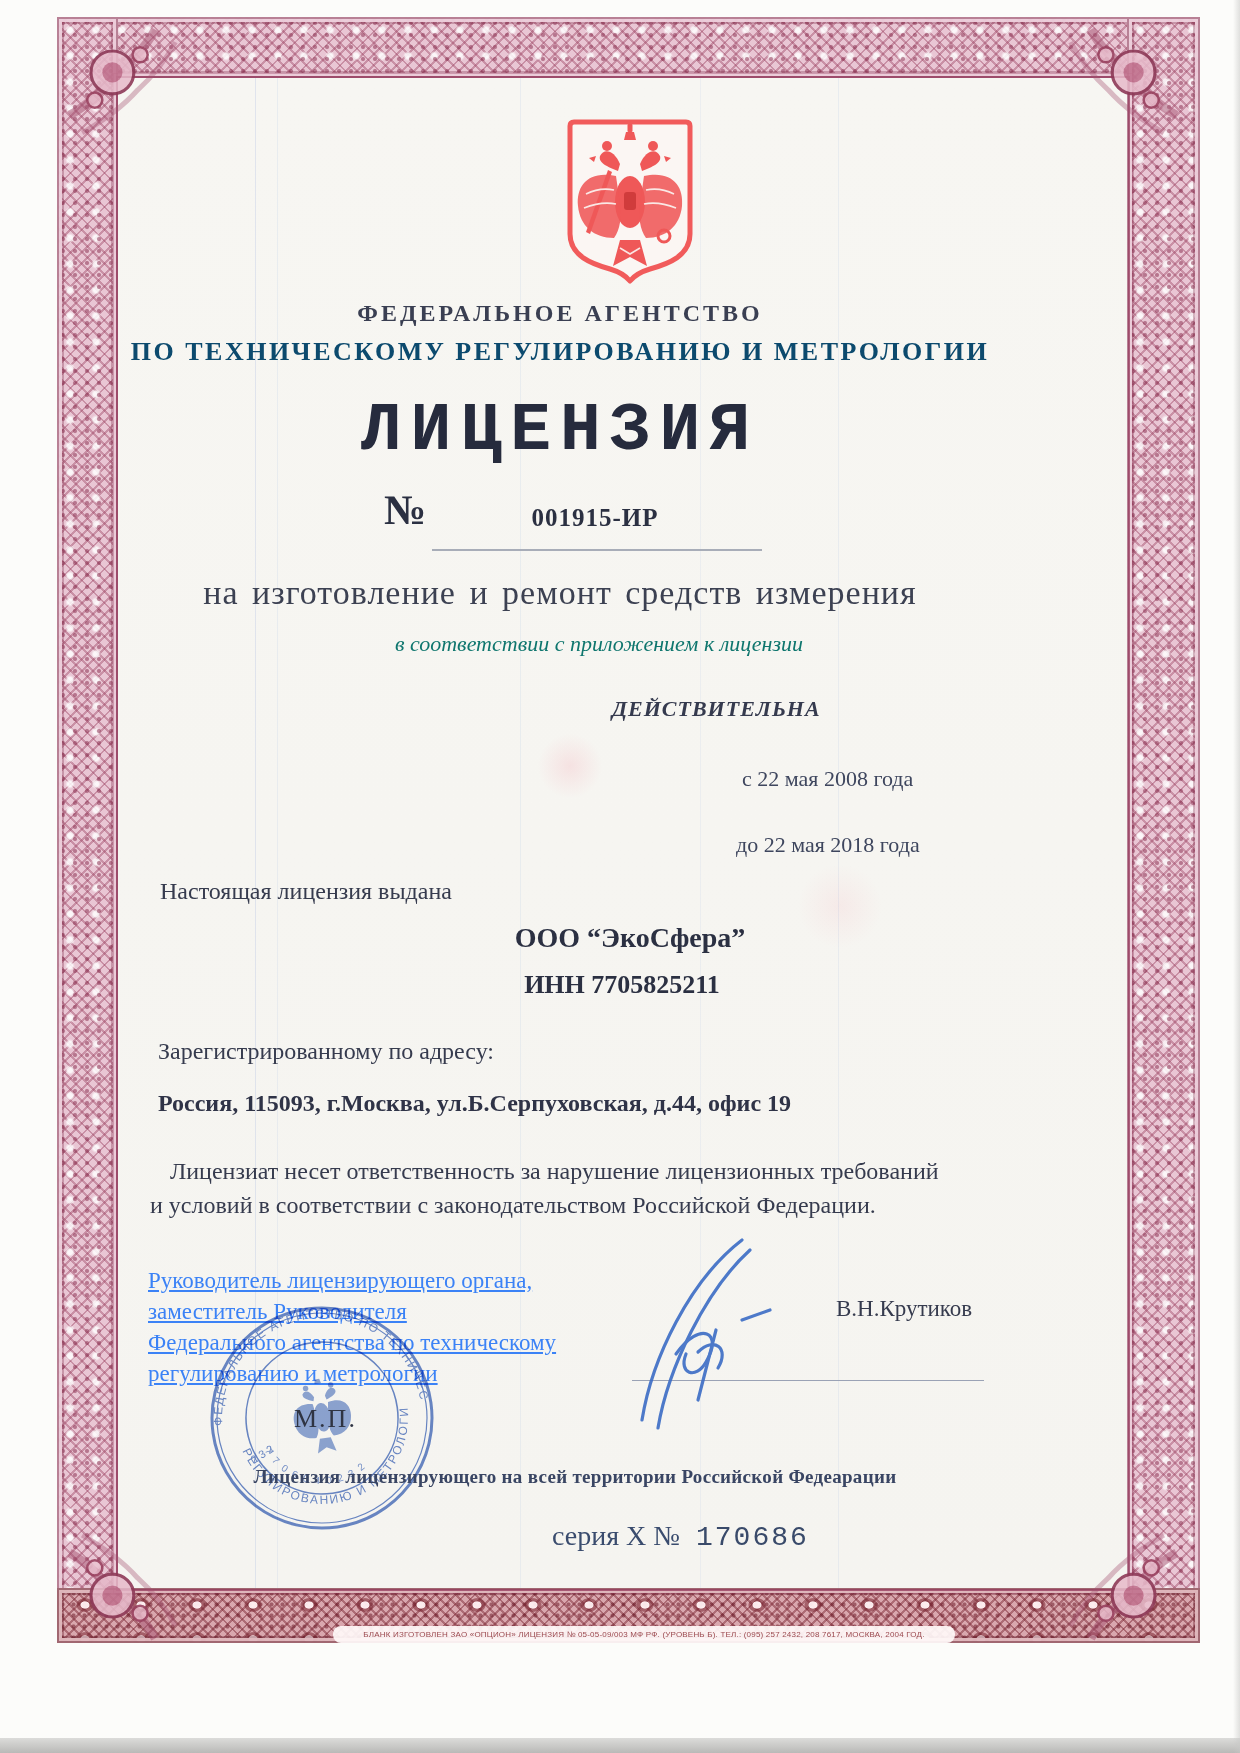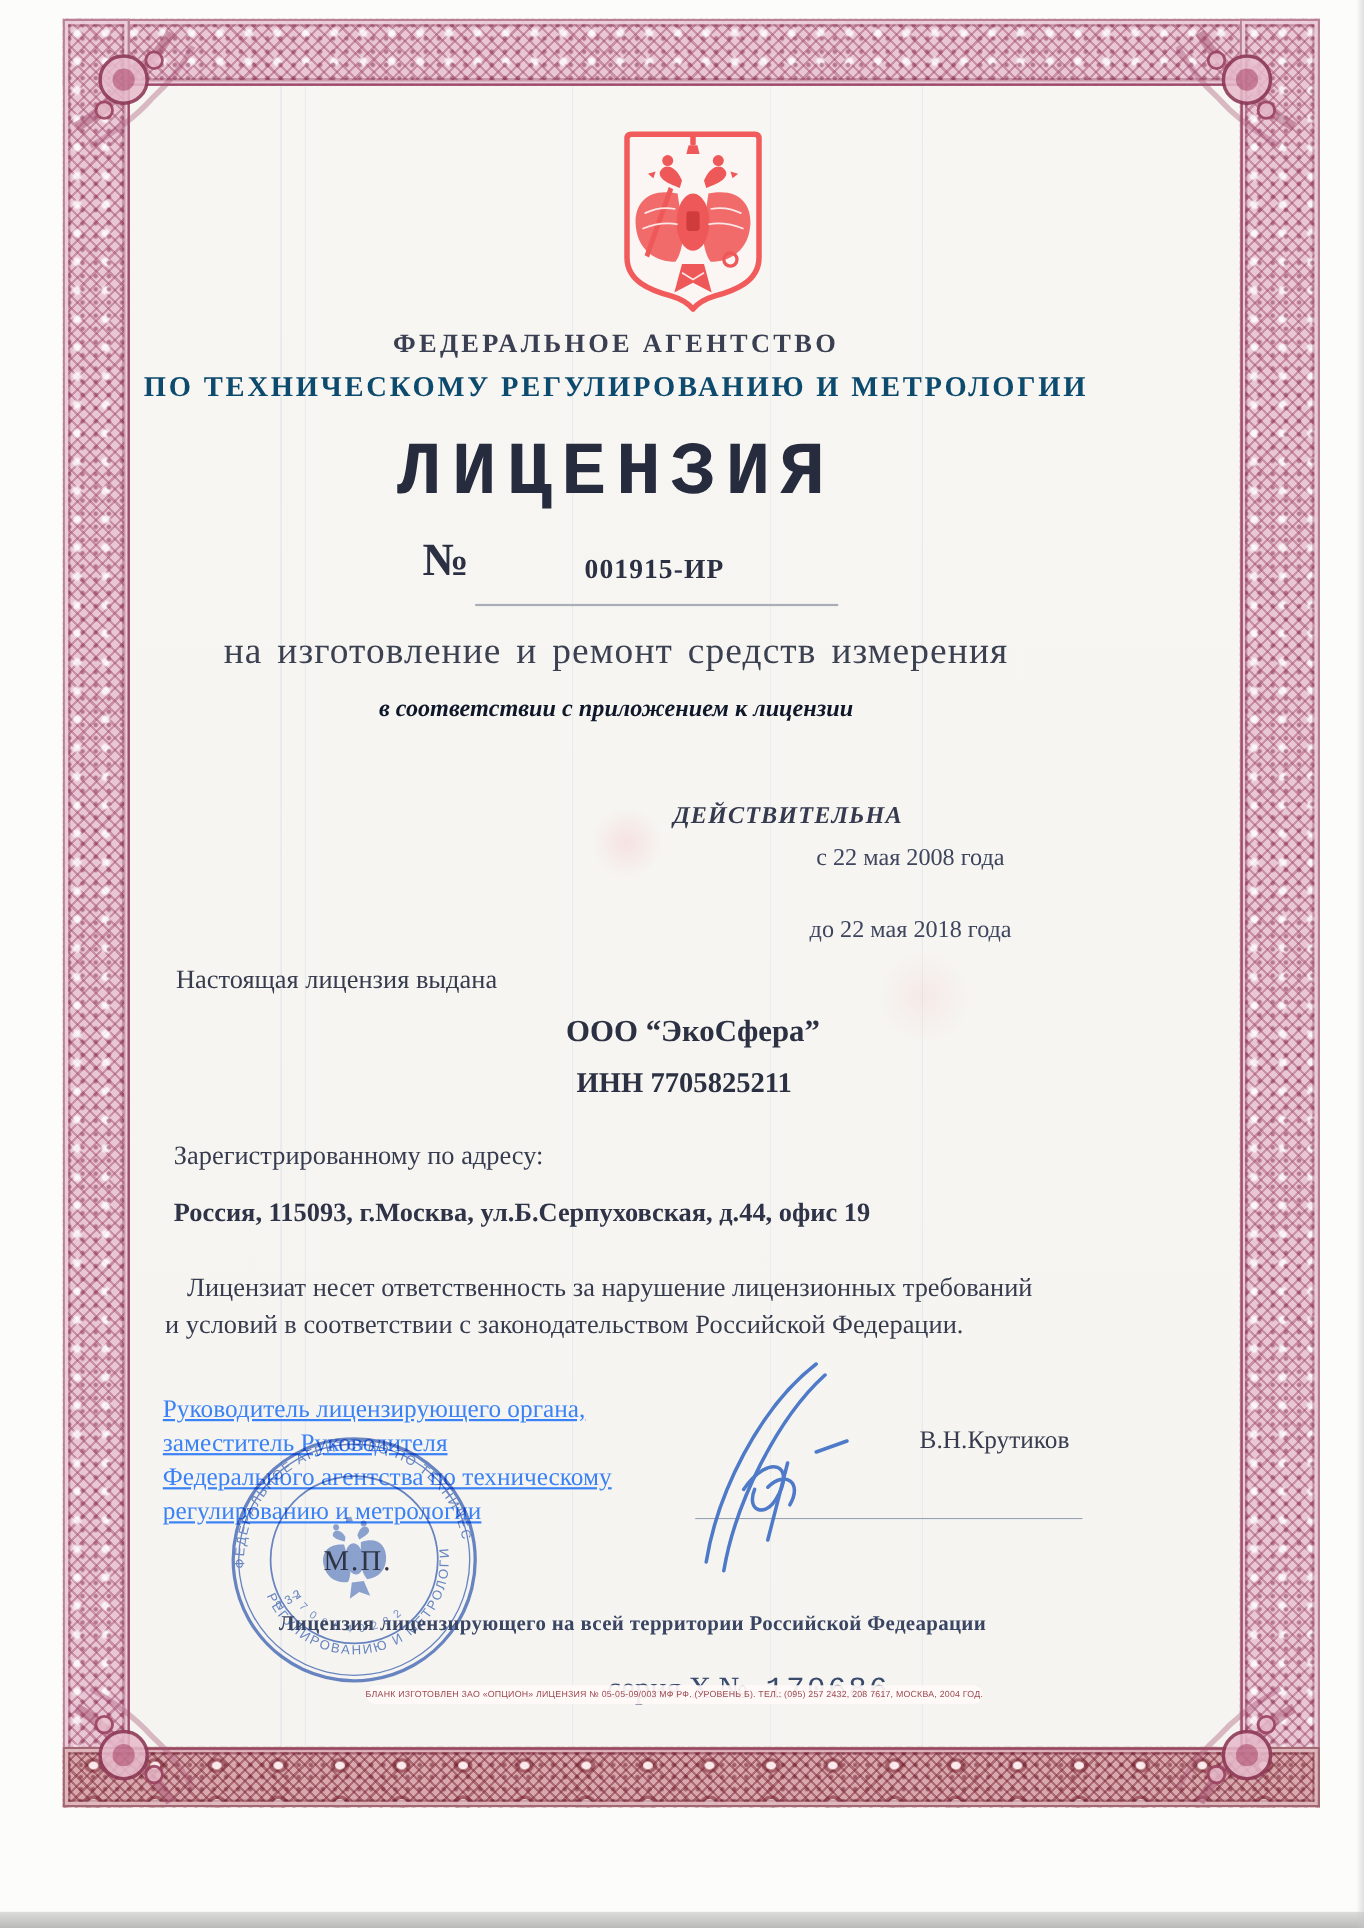--- a/index.html
+++ b/index.html
@@ -79,7 +79,7 @@
   .num-val{ left:430px; top:504px; width:330px; text-align:center; font-size:25px; font-weight:bold; letter-spacing:1px; color:#2b3042; }
   .num-line{ position:absolute; left:432px; top:549px; width:330px; border-top:2px solid #a8adb8; }
   .scope{ top:574px; font-size:34px; letter-spacing:1px; word-spacing:4px; color:#3c4152; }
-  .scope-note{ top:631px; font-size:22px; font-weight:bold; font-style:italic; color:#0f172a; }
+  .scope-note{ top:631px; font-size:22px; font-weight:normal; font-style:italic; color:#0f766e;padding-left:39px; }
   .valid{ left:612px; top:696px; font-size:22px; font-weight:bold; font-style:italic; letter-spacing:1px; color:#353a4e;margin-top:32px; }
   .v-from{ left:742px; top:766px; font-size:22px; color:#3e465e; }
   .v-to{ left:736px; top:832px; font-size:22px; color:#3e465e; }

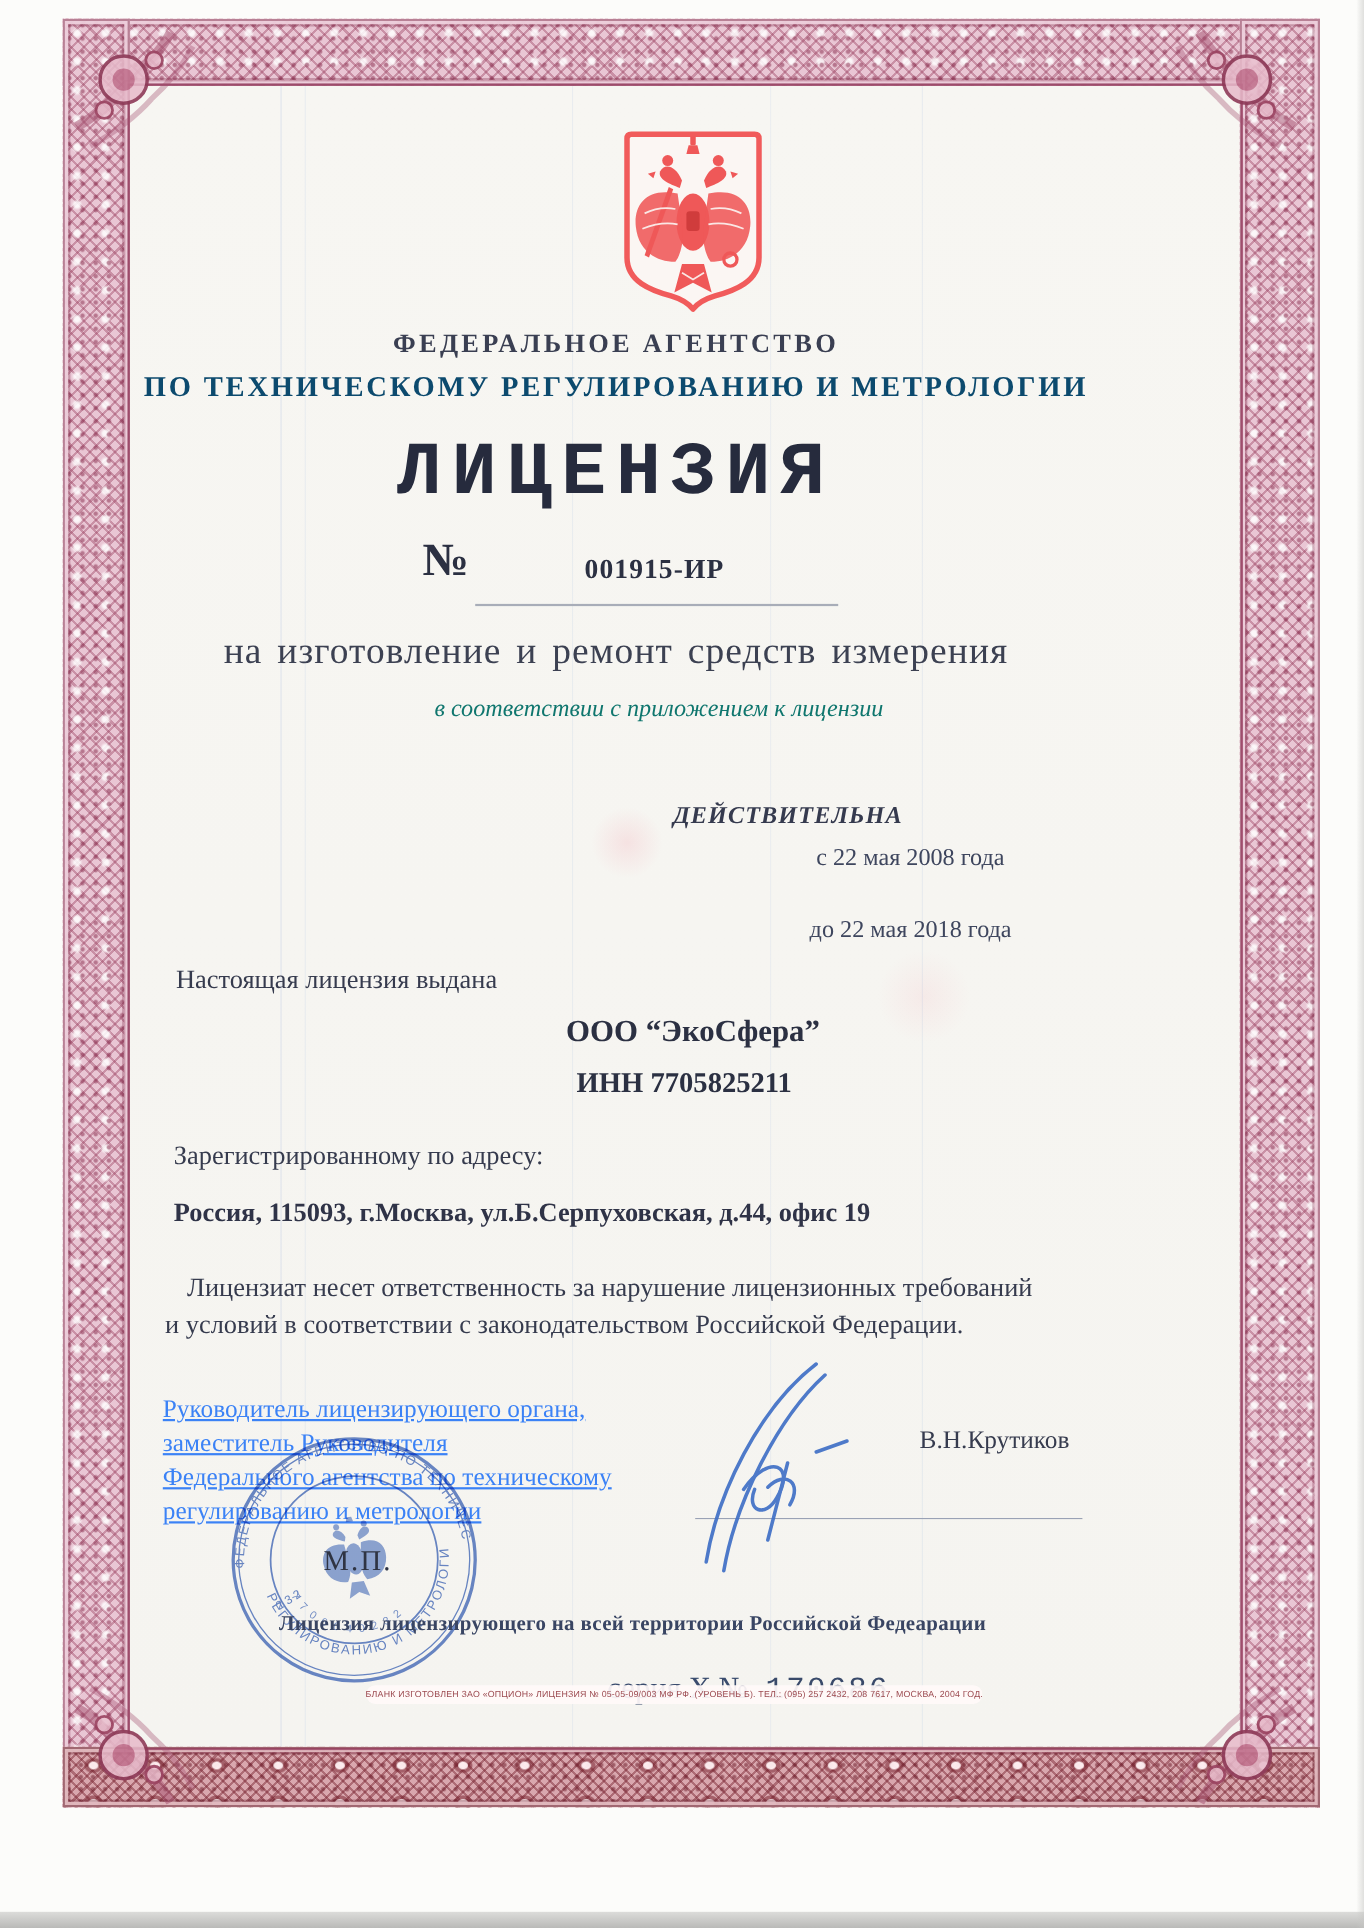--- a/index.html
+++ b/index.html
@@ -80,7 +80,7 @@
   .num-line{ position:absolute; left:432px; top:549px; width:330px; border-top:2px solid #a8adb8; }
   .scope{ top:574px; font-size:34px; letter-spacing:1px; word-spacing:4px; color:#3c4152; }
   .scope-note{ top:631px; font-size:22px; font-weight:normal; font-style:italic; color:#0f766e;padding-left:39px; }
-  .valid{ left:612px; top:696px; font-size:22px; font-weight:bold; font-style:italic; letter-spacing:1px; color:#353a4e;margin-top:32px; }
+  .valid{ left:612px; top:696px; font-size:22px; font-weight:bold; font-style:italic; letter-spacing:1px; color:#353a4e; }
   .v-from{ left:742px; top:766px; font-size:22px; color:#3e465e; }
   .v-to{ left:736px; top:832px; font-size:22px; color:#3e465e; }
   .issued{ left:160px; top:878px; font-size:24px; color:#363b4e; }

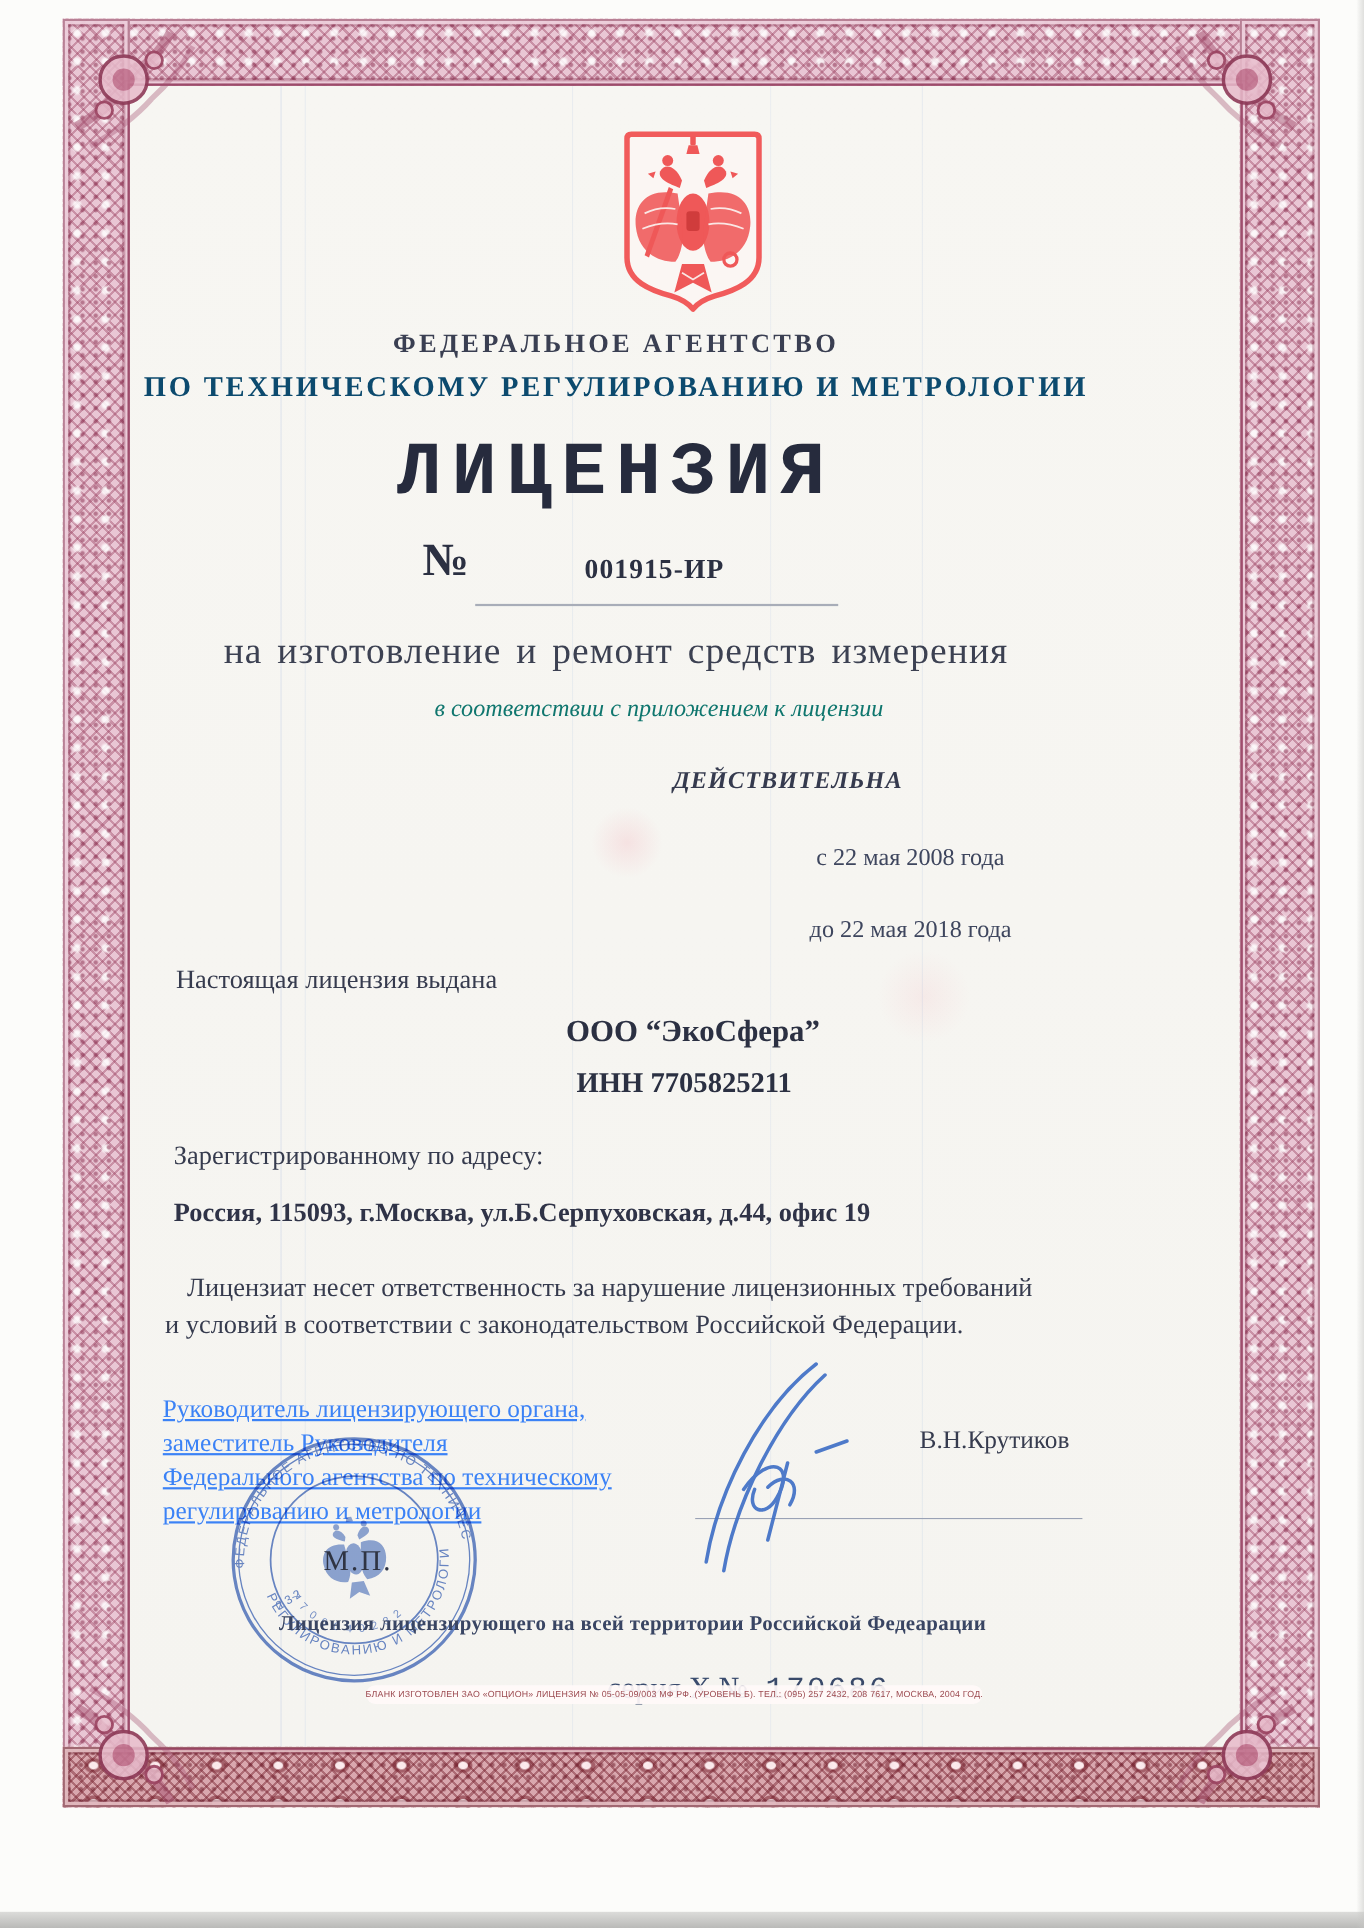--- a/index.html
+++ b/index.html
@@ -98,7 +98,7 @@
   .series{ left:552px; top:1520px; font-size:28px; color:#3a4c6e; }
   .series .no{ font-family:"Liberation Mono", monospace; letter-spacing:2px; margin-left:16px; color:#394a6a; }
   .fine-pill{
-    position:absolute; left:333px; top:1532px; width:560px; height:17px;
+    position:absolute; left:333px; top:1626px; width:622px; height:17px;
     background:rgba(255,249,249,.93); border-radius:8px;
     display:flex; align-items:center; justify-content:center;
   }

